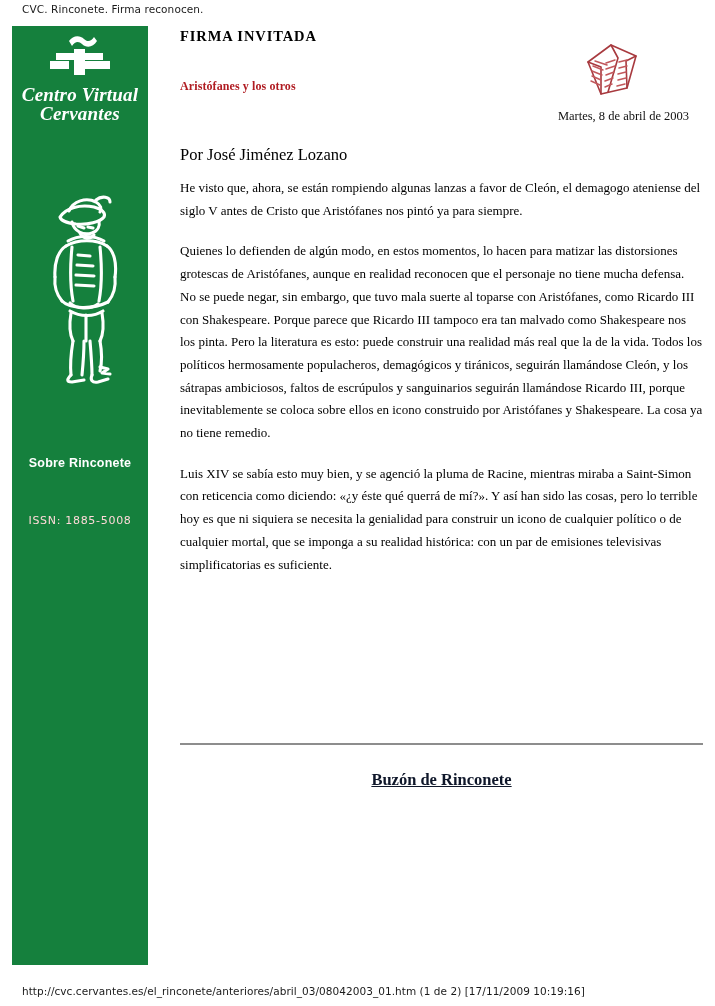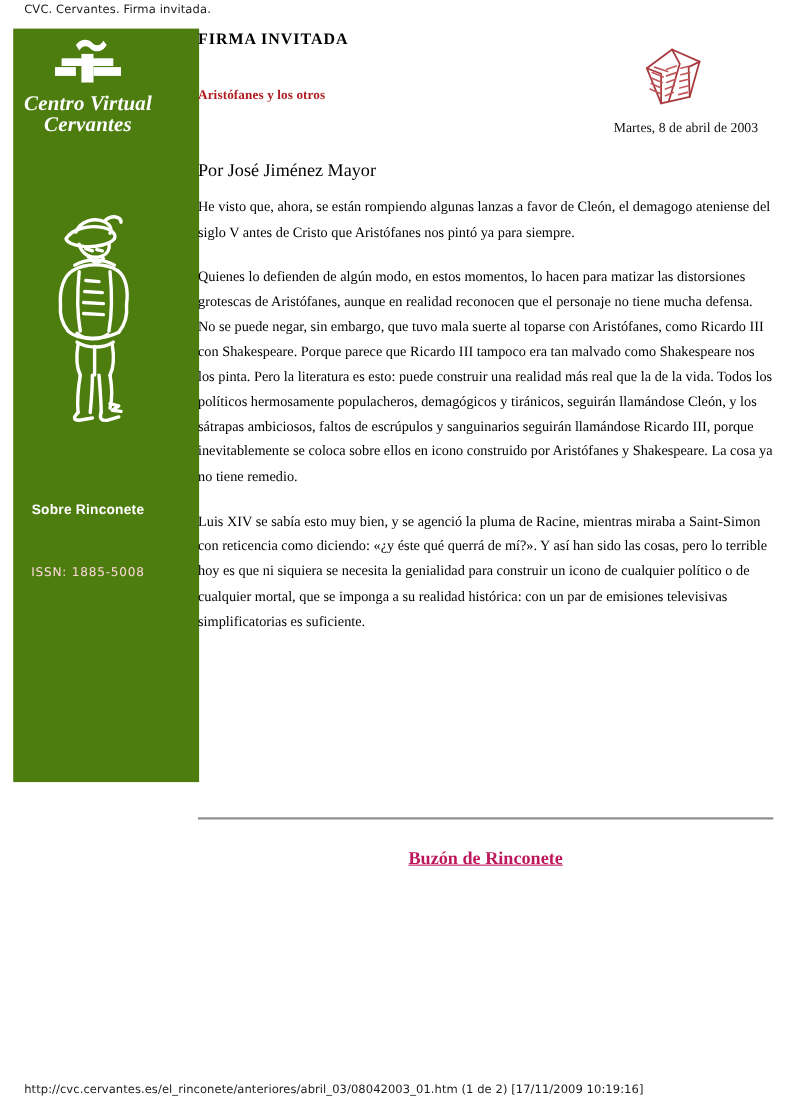--- a/index.html
+++ b/index.html
@@ -211,7 +211,7 @@
 </head>
 <body>
 
-<div class="print-header">CVC. Cervantes. Firma invitada.</div>
+<div class="print-header">CVC. Rinconete. Firma reconocen.</div>
 
 <div class="sidebar">
 

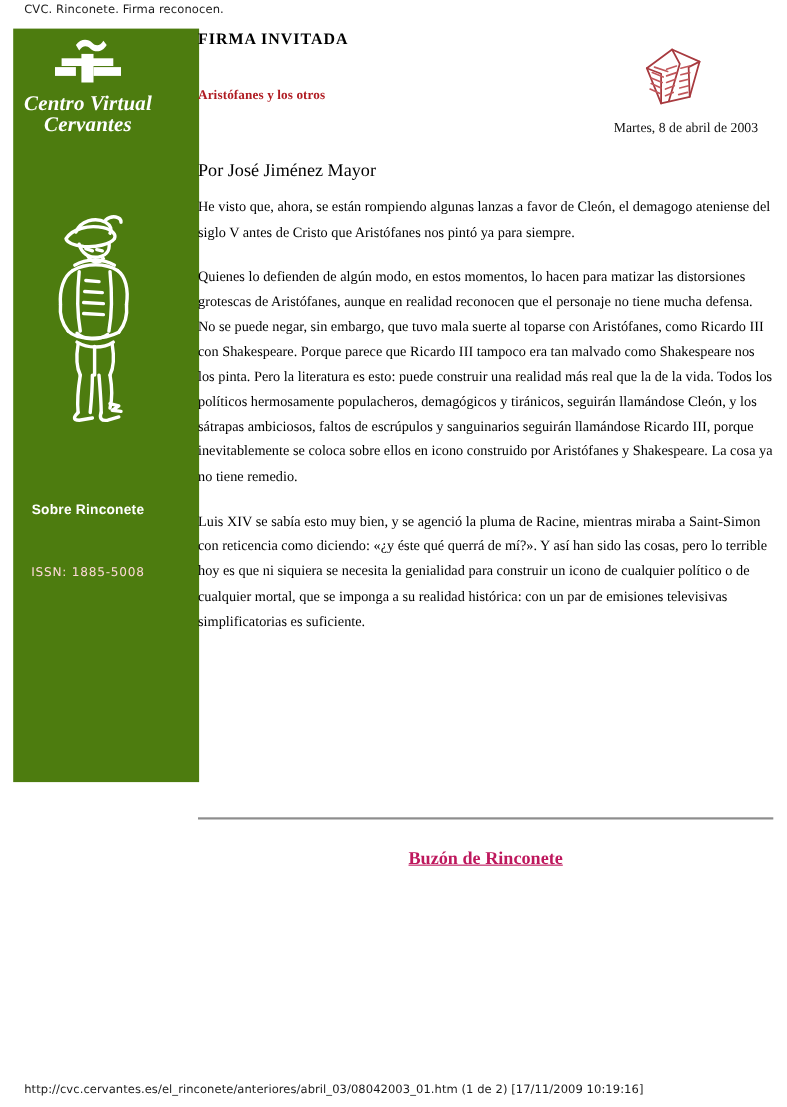--- a/index.html
+++ b/index.html
@@ -46,9 +46,8 @@
     left: 12px;
     top: 26px;
     width: 136px;
-    height: 685px;
-    background: #4d7c0f;
-    padding-left: 33px;
+    height: 939px;
+    background: #15803d;
   }
 
   .logo-block {

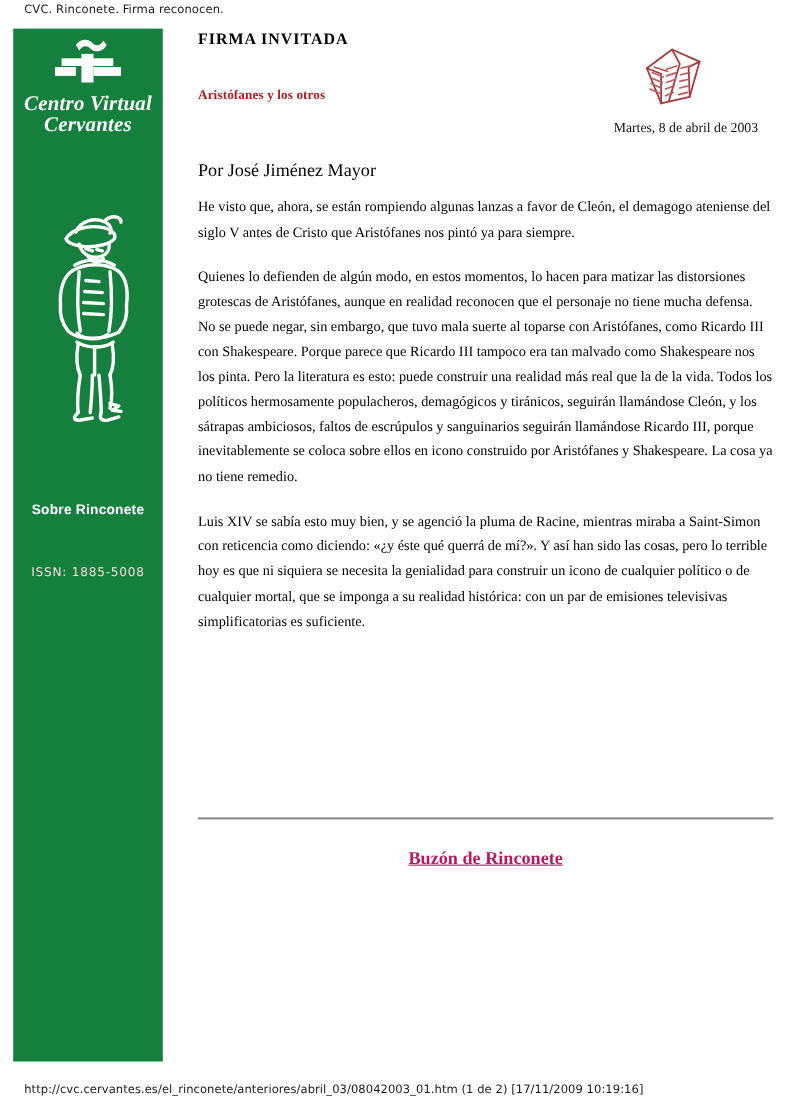--- a/index.html
+++ b/index.html
@@ -328,7 +328,7 @@
 
   <div class="date-line">Martes, 8 de abril de 2003</div>
 
-  <div class="byline">Por José Jiménez Mayor</div>
+  <div class="byline">Por José Jiménez Lozano</div>
 
   <div class="body-copy">
     <p>He visto que, ahora, se están rompiendo algunas lanzas a favor de Cleón, el demagogo ateniense del siglo V antes de Cristo que Aristófanes nos pintó ya para siempre.</p>

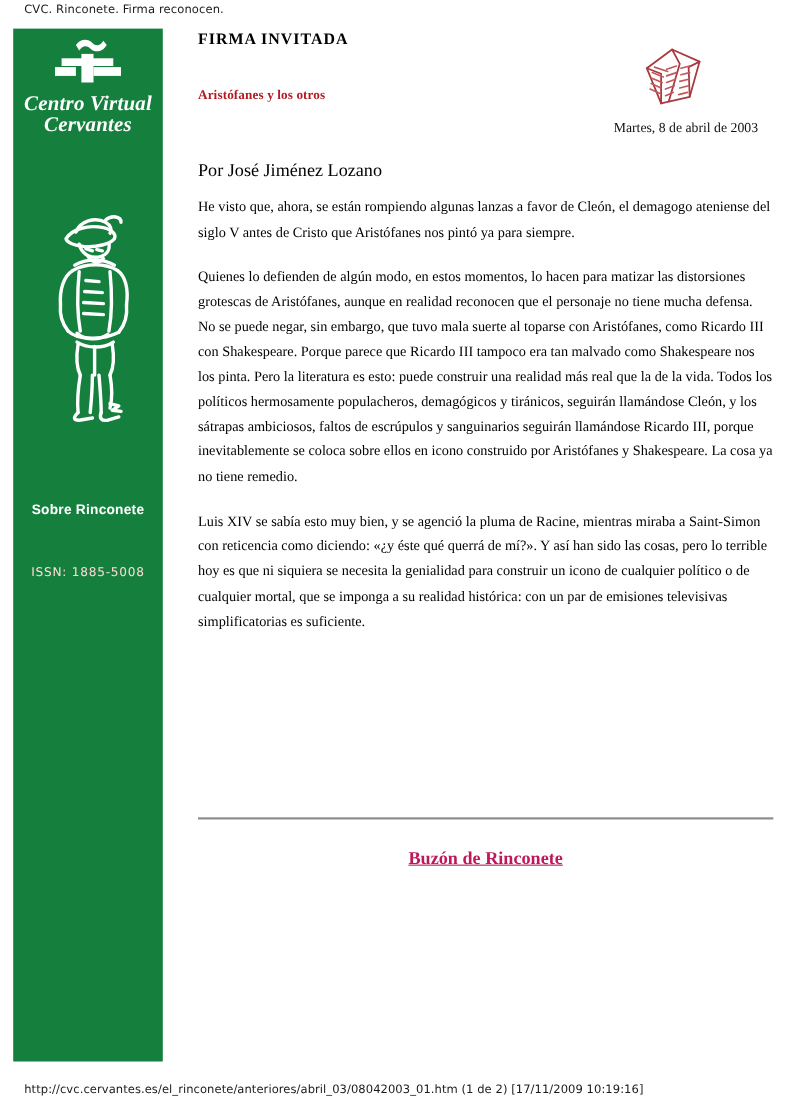--- a/index.html
+++ b/index.html
@@ -202,7 +202,7 @@
     font-family: "Liberation Serif", serif;
     font-weight: bold;
     font-size: 16.5px;
-    color: #be185d;
+    color: #0f172a;
     text-decoration: underline;
     cursor: pointer;
   }

